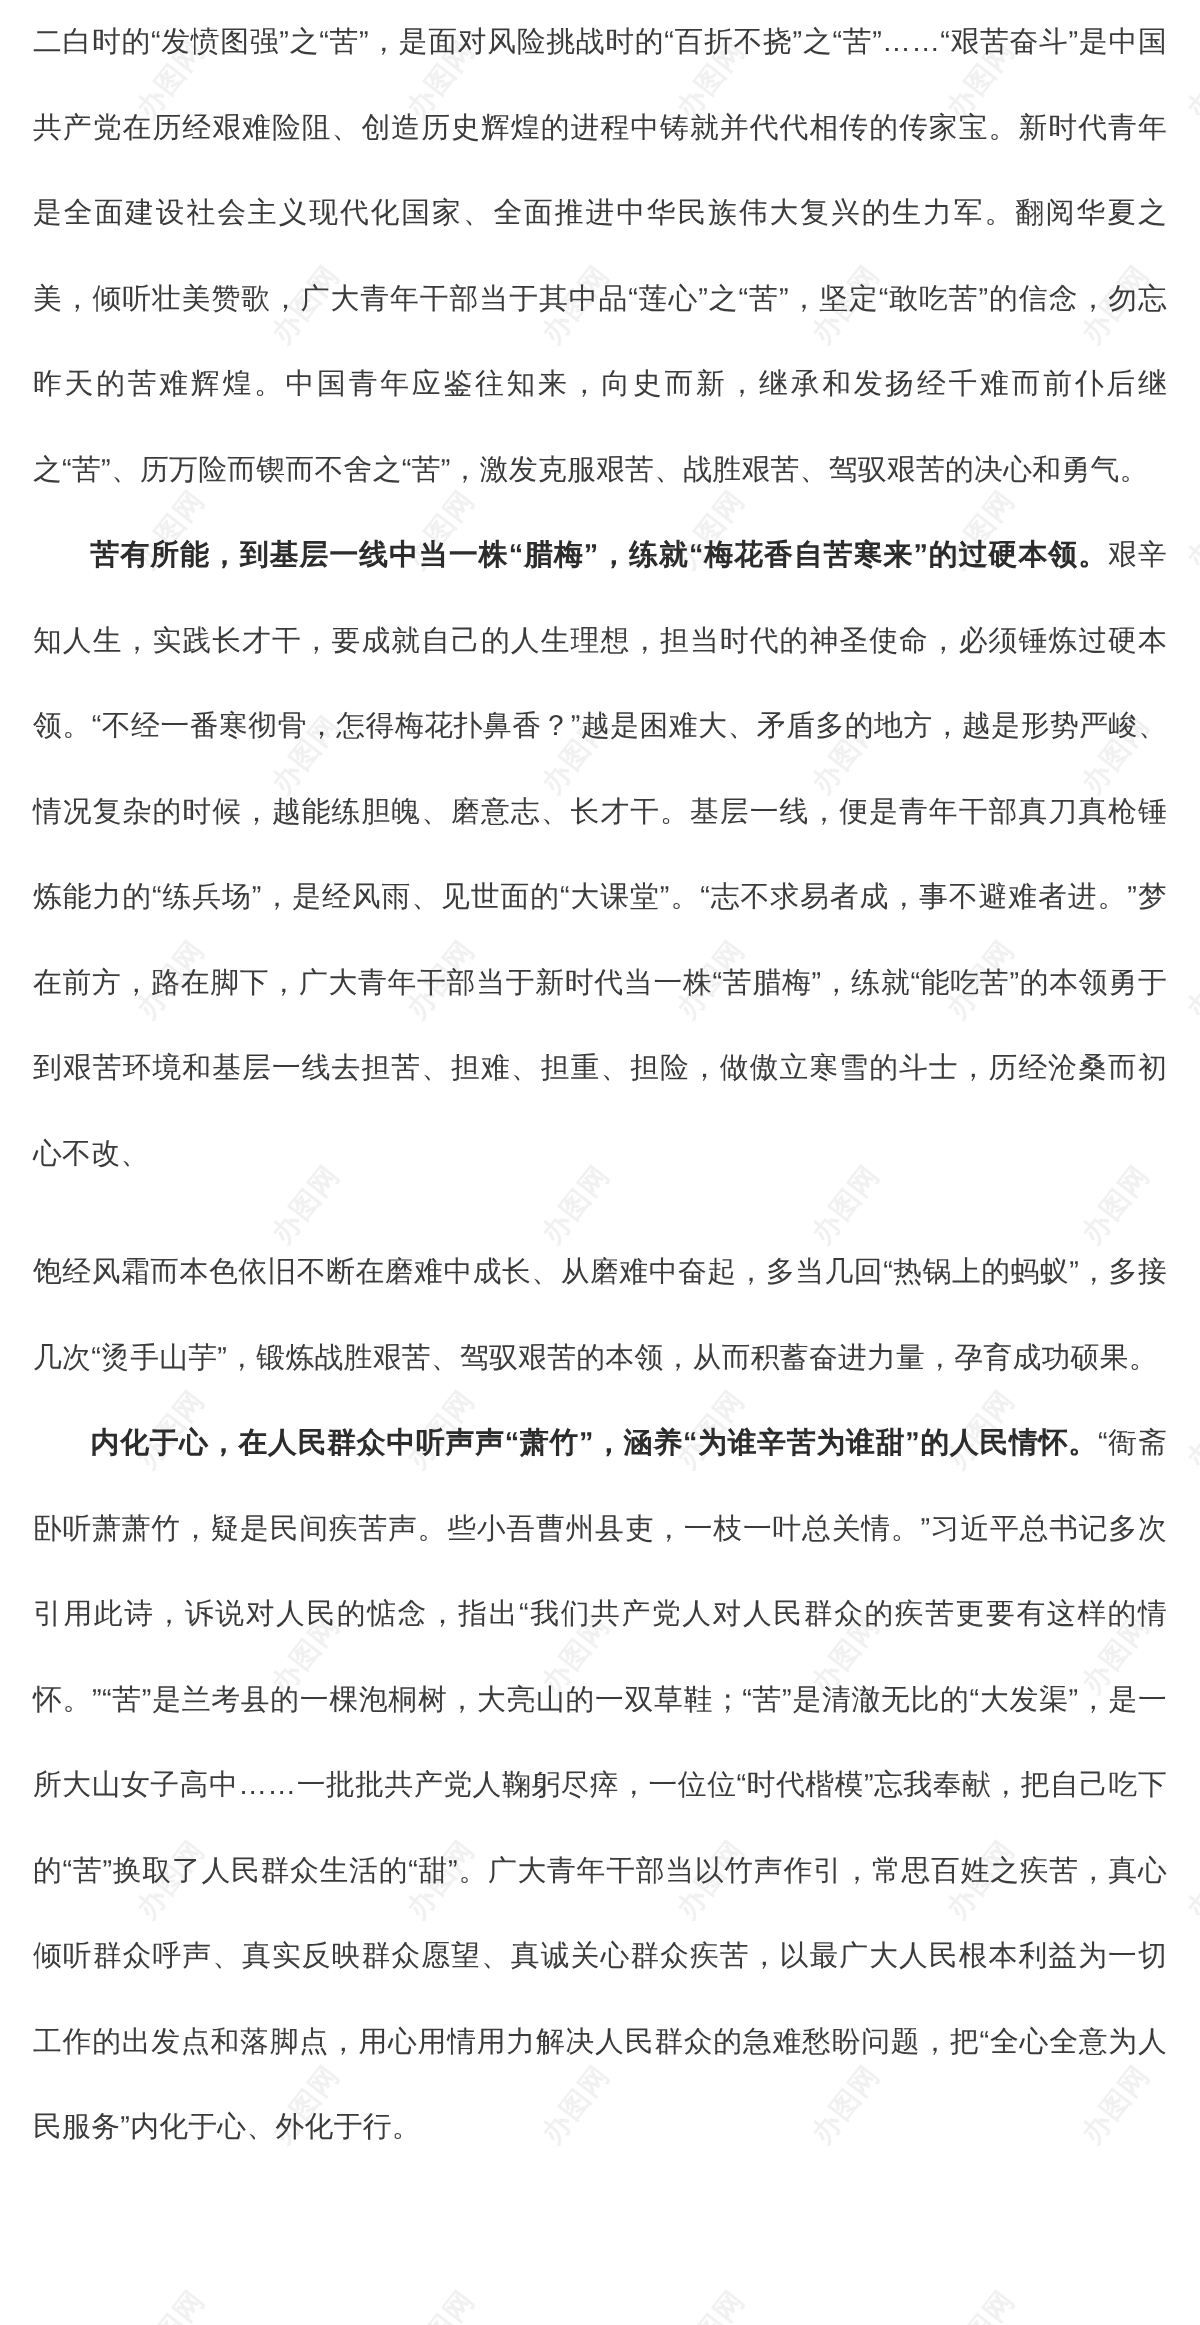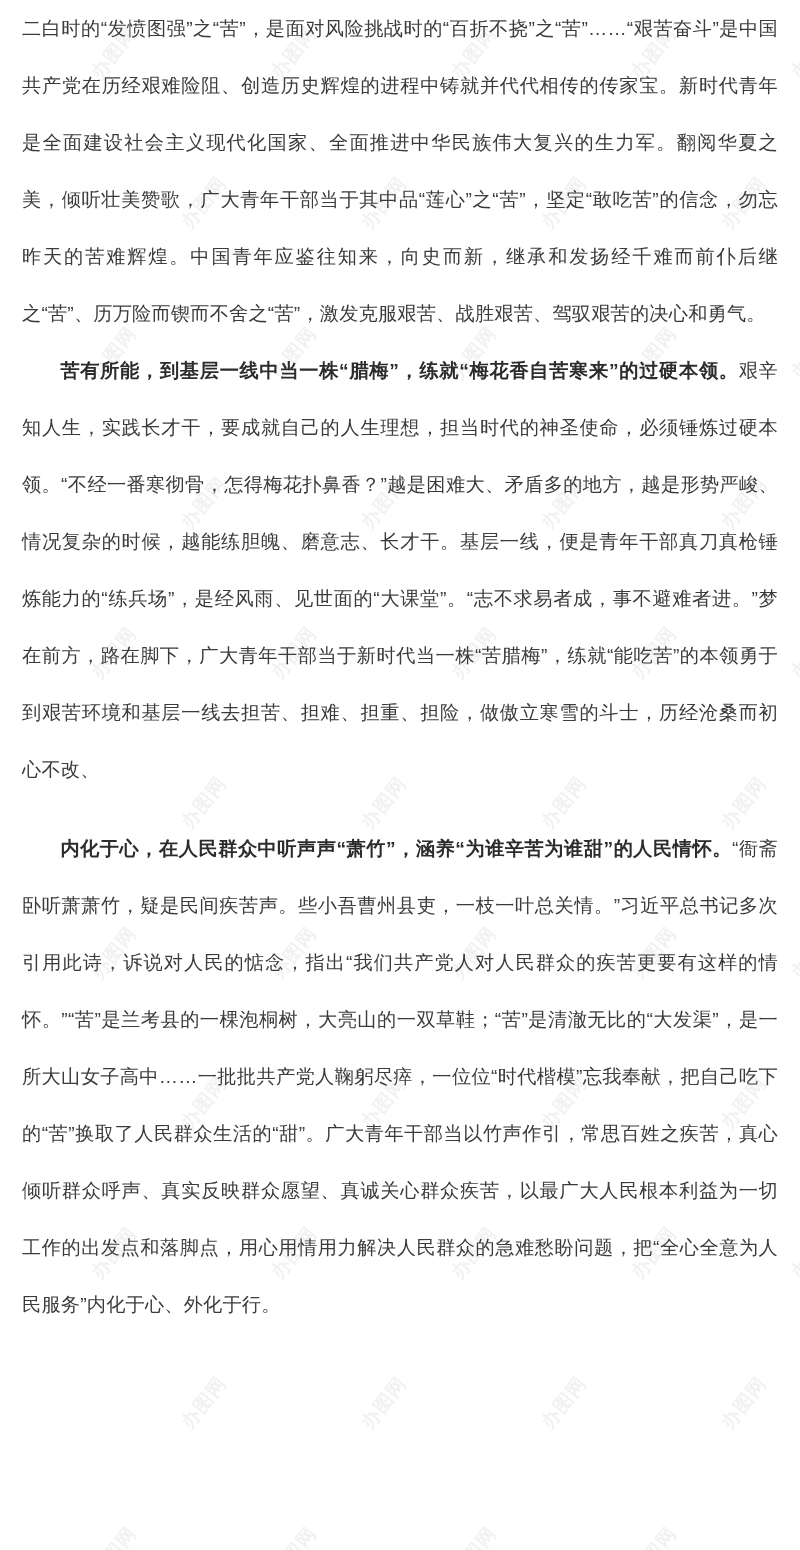--- a/index.html
+++ b/index.html
@@ -142,6 +142,9 @@
 
   <div class="para-gap-md"></div>
 
+  <p id="p-second-cont" class="para">
+    <span>饱经风霜而本色依旧不断在磨难中成长、从磨难中奋起，多当几回“热锅上的蚂蚁”，多接几次“烫手山芋”，锻炼战胜艰苦、驾驭艰苦的本领，从而积蓄奋进力量，孕育成功硕果。</span>
+  </p>
 
   <div class="para-gap-sm"></div>
 

